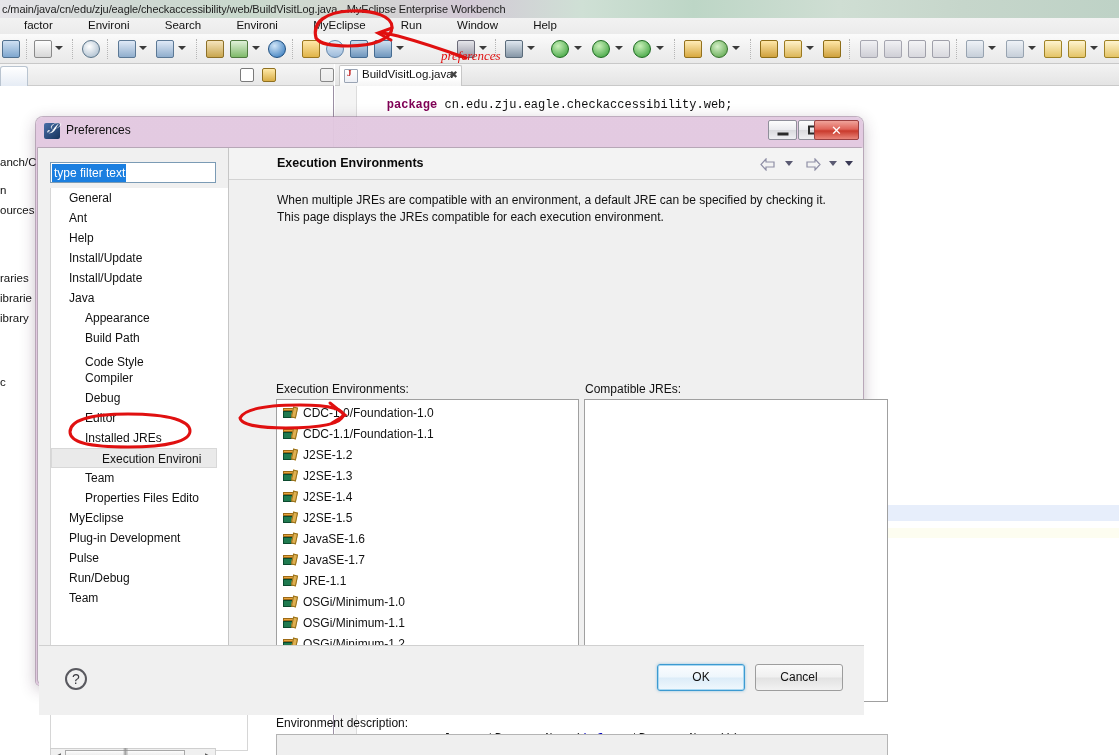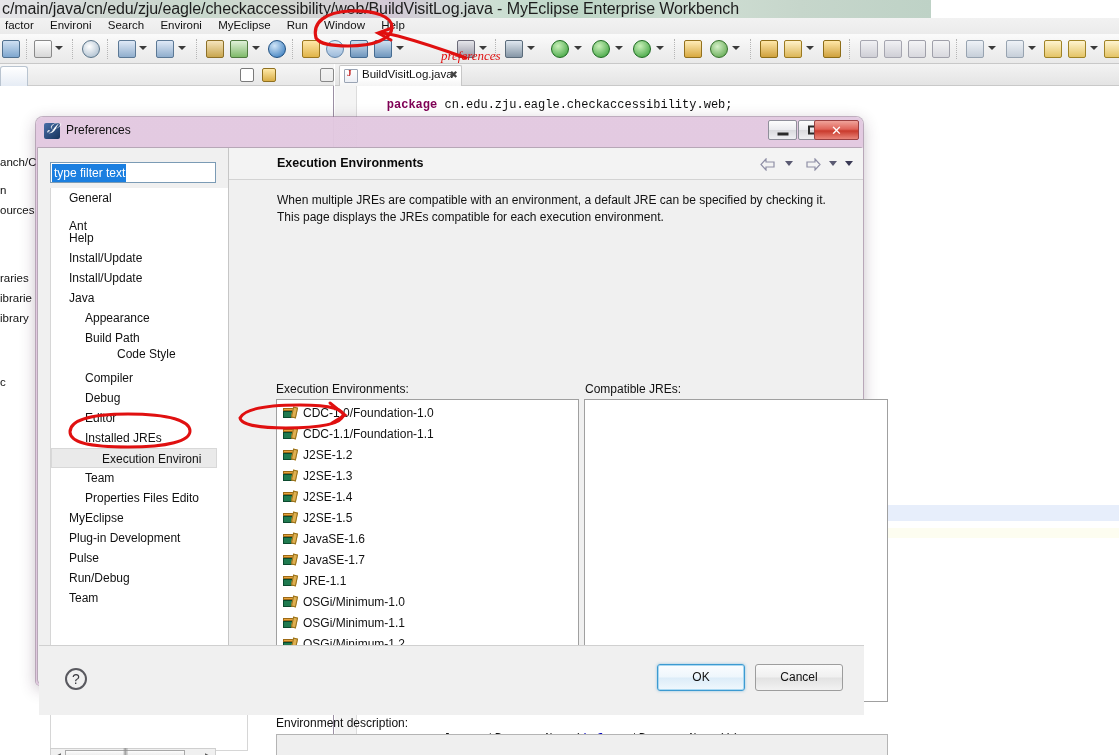--- a/index.html
+++ b/index.html
@@ -13,10 +13,10 @@
 
   
   .ide-titlebar {
-    position: absolute; left: 0; top: 0; width: 931px; height: 18px;
+    position: absolute; left: 0; top: 0; width: 1119px; height: 18px;
     background: linear-gradient(90deg, #e7e5ea 0%, #cfd8d2 12%, #c9d9cd 22%, #d4d9d2 30%,
                 #d3c9d6 42%, #cfe0d5 52%, #bdd6c6 62%, #cfded3 75%, #c6d6cb 86%, #bed2c6 100%);
-    font-size: 16px; color: #1d1d1d; line-height: 18px; white-space: nowrap;
+    font-size: 11px; color: #1d1d1d; line-height: 18px; white-space: nowrap;
     overflow: hidden;
   }
   .ide-titlebar .tt { padding-left: 2px; letter-spacing: -0.1px; }

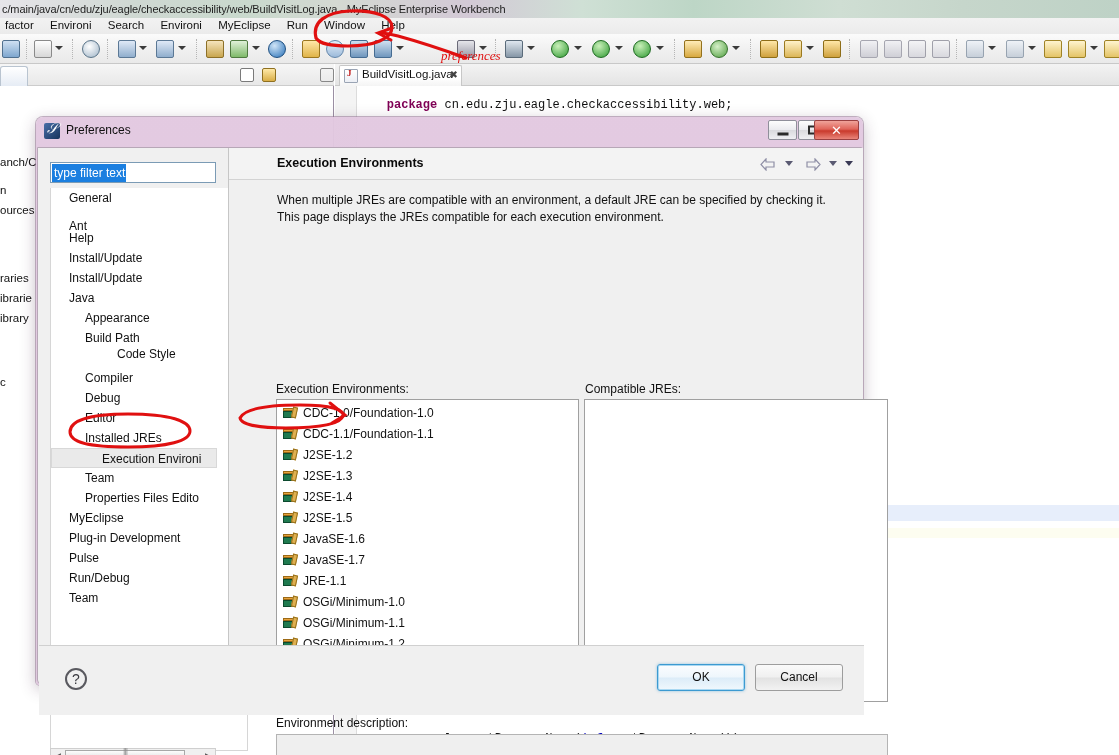--- a/index.html
+++ b/index.html
@@ -26,7 +26,7 @@
     background: linear-gradient(180deg,#f2f2f2 0%, #ebebeb 100%);
     font-size: 11.5px; color: #111; white-space: nowrap;
   }
-  .ide-menubar .mi { display: inline-block; padding: 1px 8px 0 5px; }
+  .ide-menubar .mi { display: inline-block; padding: 1px 8px 0 24px; }
 
   .ide-toolbar {
     position: absolute; left: 0; top: 34px; width: 1119px; height: 30px;

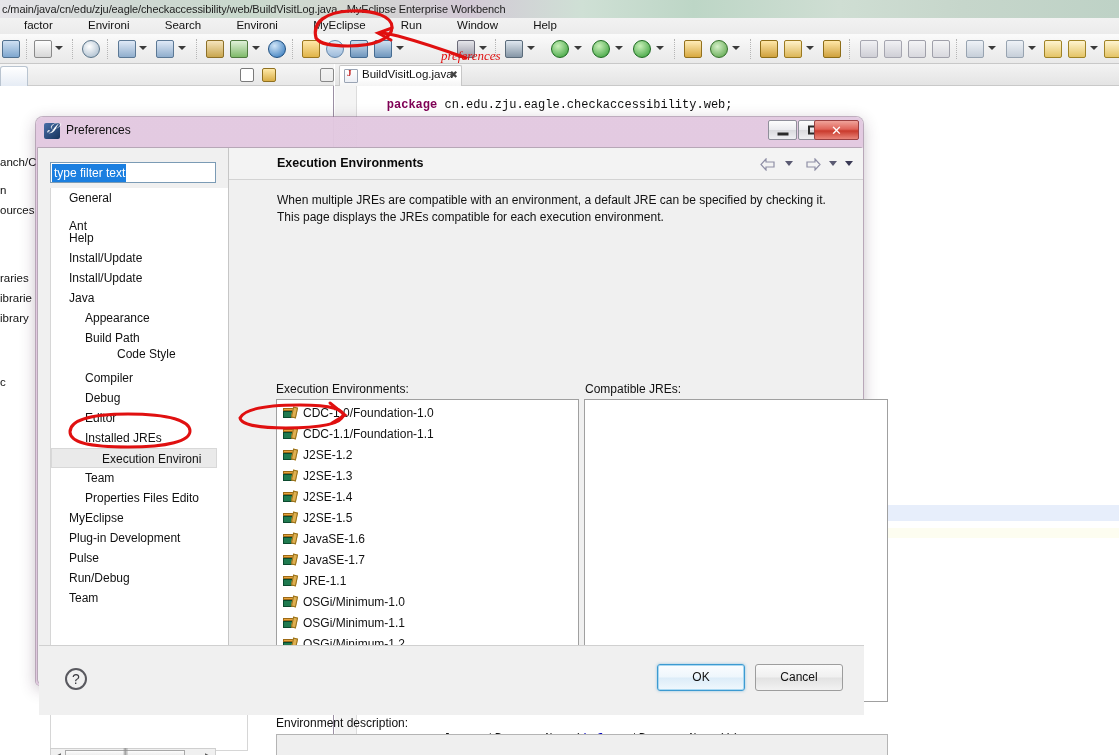--- a/index.html
+++ b/index.html
@@ -511,7 +511,7 @@
 
       <div class="pref-tree" id="pref-tree">
           <div class="tree-item" style="top: 0px;"><span style="margin-left: 18px;">General</span></div>
-          <div class="tree-item" style="top: 28px;"><span style="margin-left: 18px;">Ant</span></div>
+          <div class="tree-item" style="top: 20px;"><span style="margin-left: 18px;">Ant</span></div>
           <div class="tree-item" style="top: 40px;"><span style="margin-left: 18px;">Help</span></div>
           <div class="tree-item" style="top: 60px;"><span style="margin-left: 18px;">Install/Update</span></div>
           <div class="tree-item" style="top: 80px;"><span style="margin-left: 18px;">Install/Update</span></div>

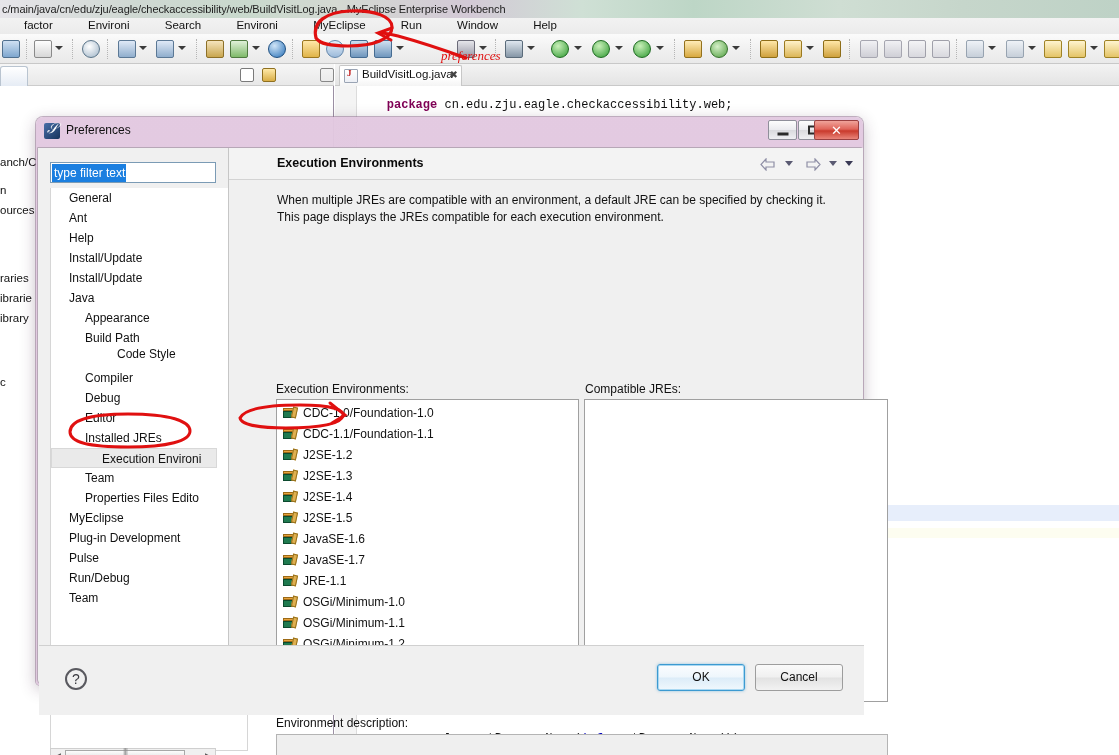--- a/index.html
+++ b/index.html
@@ -518,7 +518,7 @@
           <div class="tree-item" style="top: 100px;"><span style="margin-left: 18px;">Java</span></div>
           <div class="tree-item" style="top: 120px;"><span style="margin-left: 34px;">Appearance</span></div>
           <div class="tree-item" style="top: 140px;"><span style="margin-left: 34px;">Build Path</span></div>
-          <div class="tree-item" style="top: 156px; padding-left: 32px;"><span style="margin-left: 34px;">Code Style</span></div>
+          <div class="tree-item" style="top: 164px;"><span style="margin-left: 34px;">Code Style</span></div>
           <div class="tree-item" style="top: 180px;"><span style="margin-left: 34px;">Compiler</span></div>
           <div class="tree-item" style="top: 200px;"><span style="margin-left: 34px;">Debug</span></div>
           <div class="tree-item" style="top: 220px;"><span style="margin-left: 34px;">Editor</span></div>

